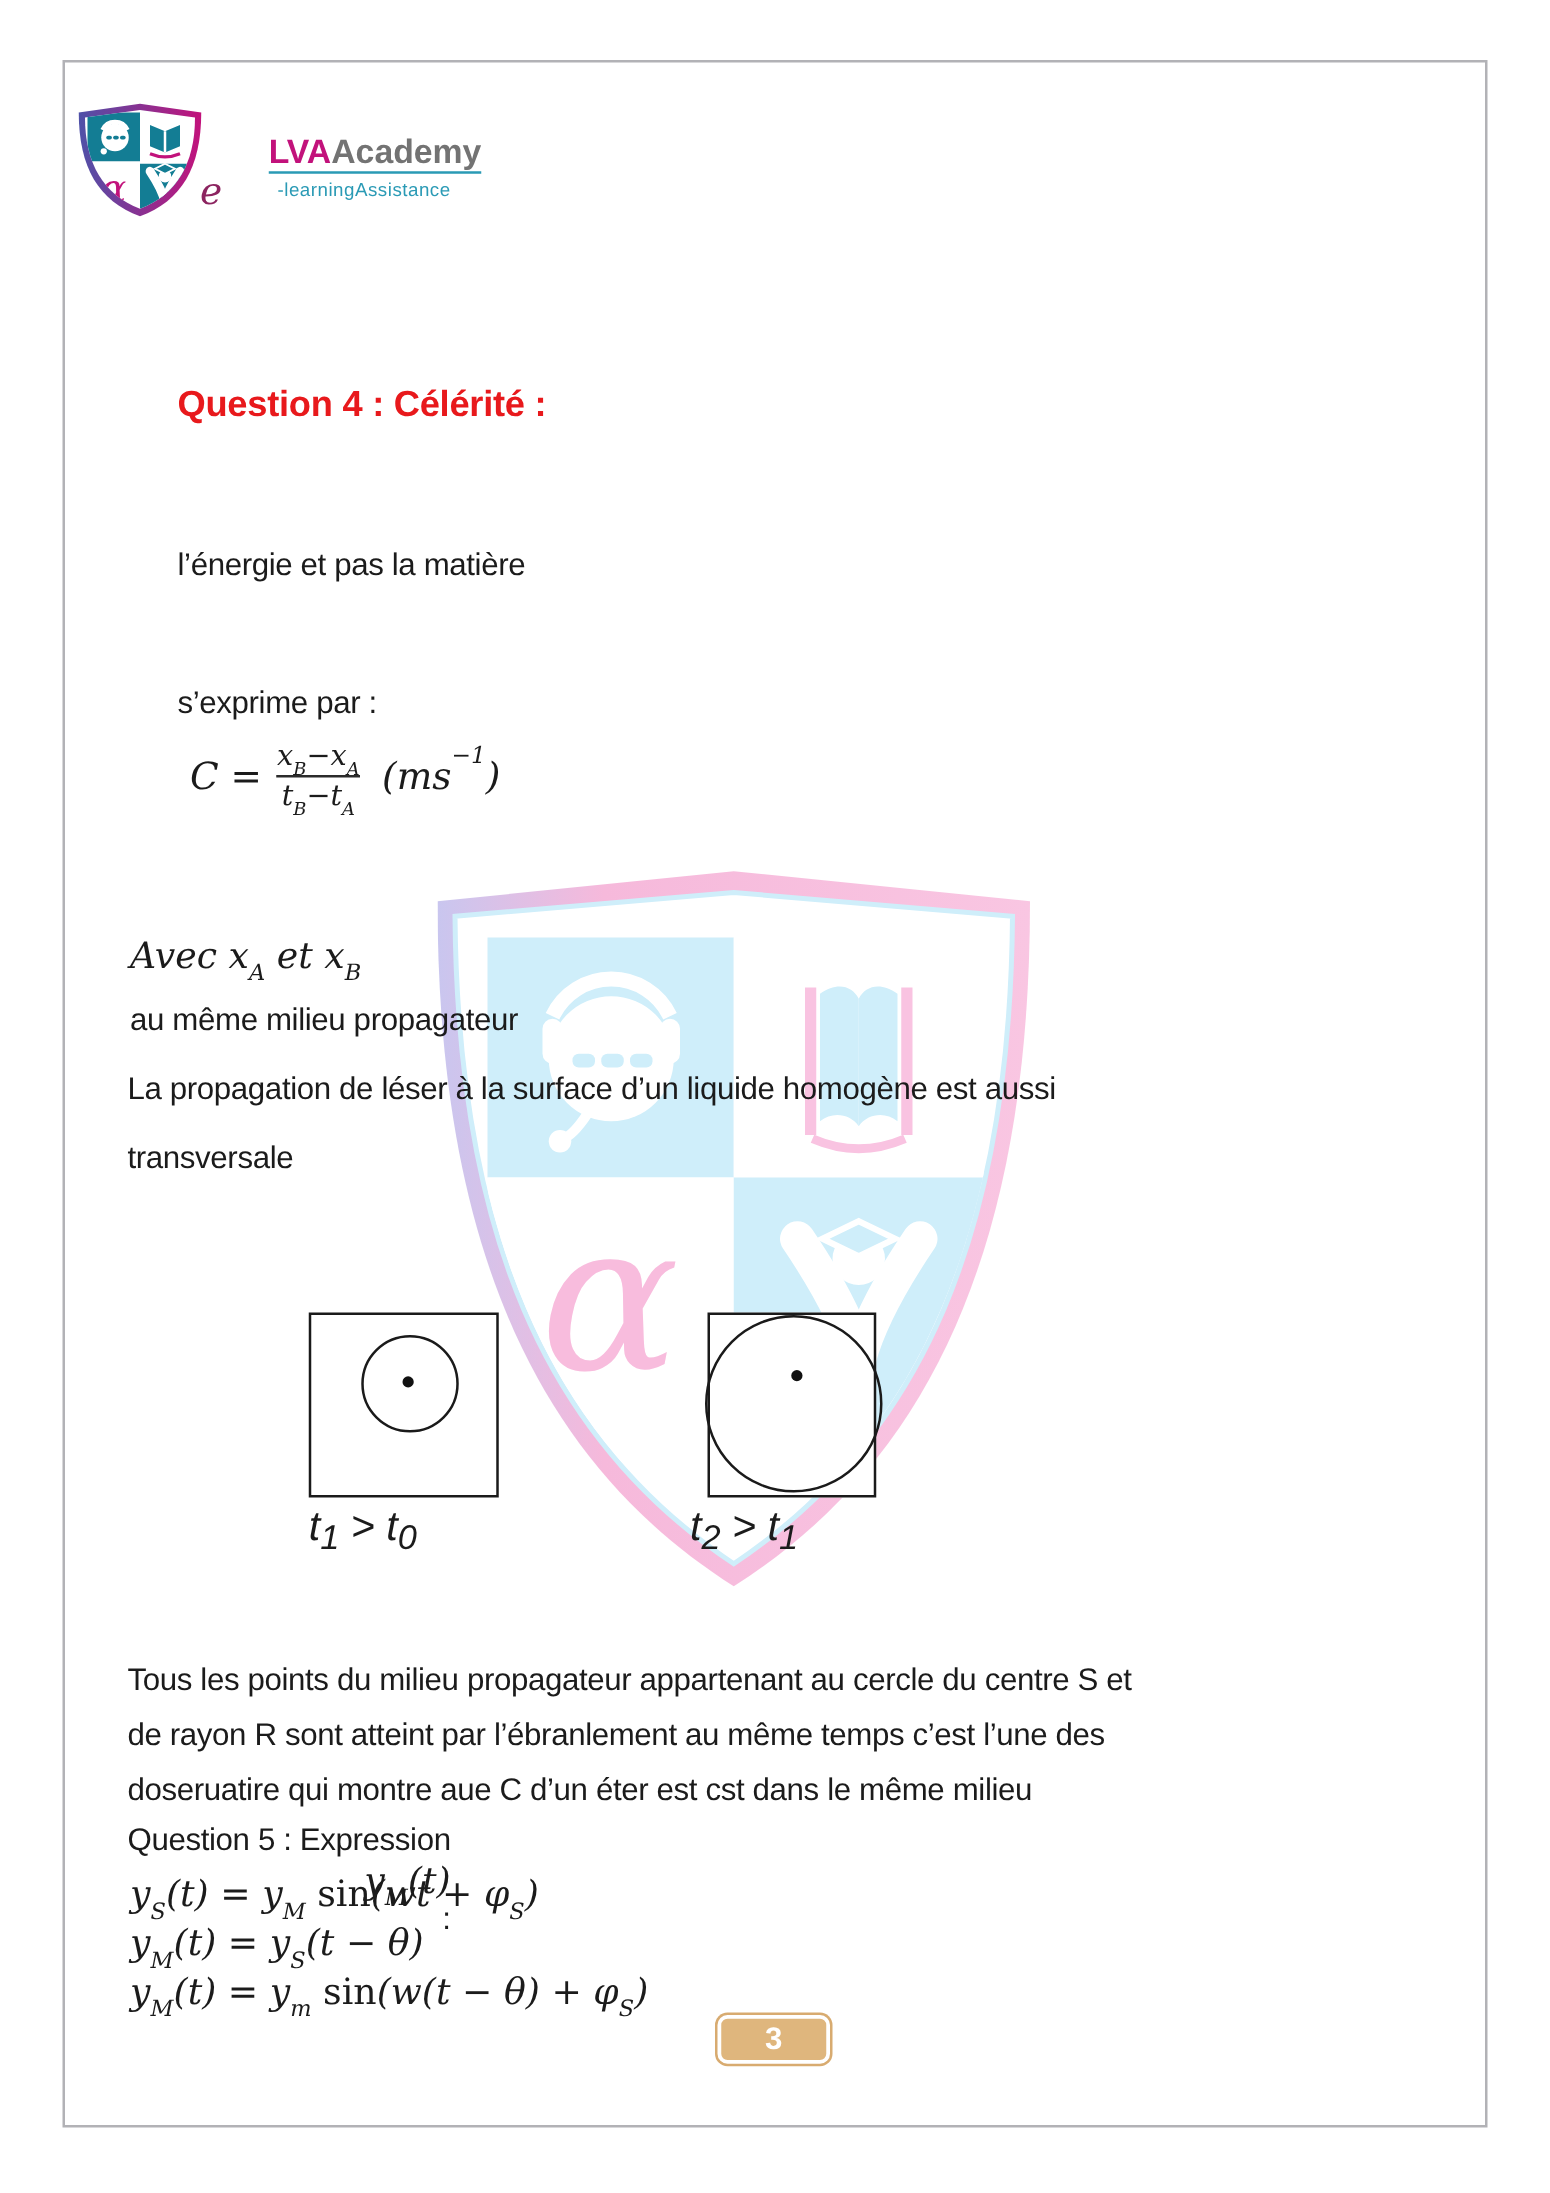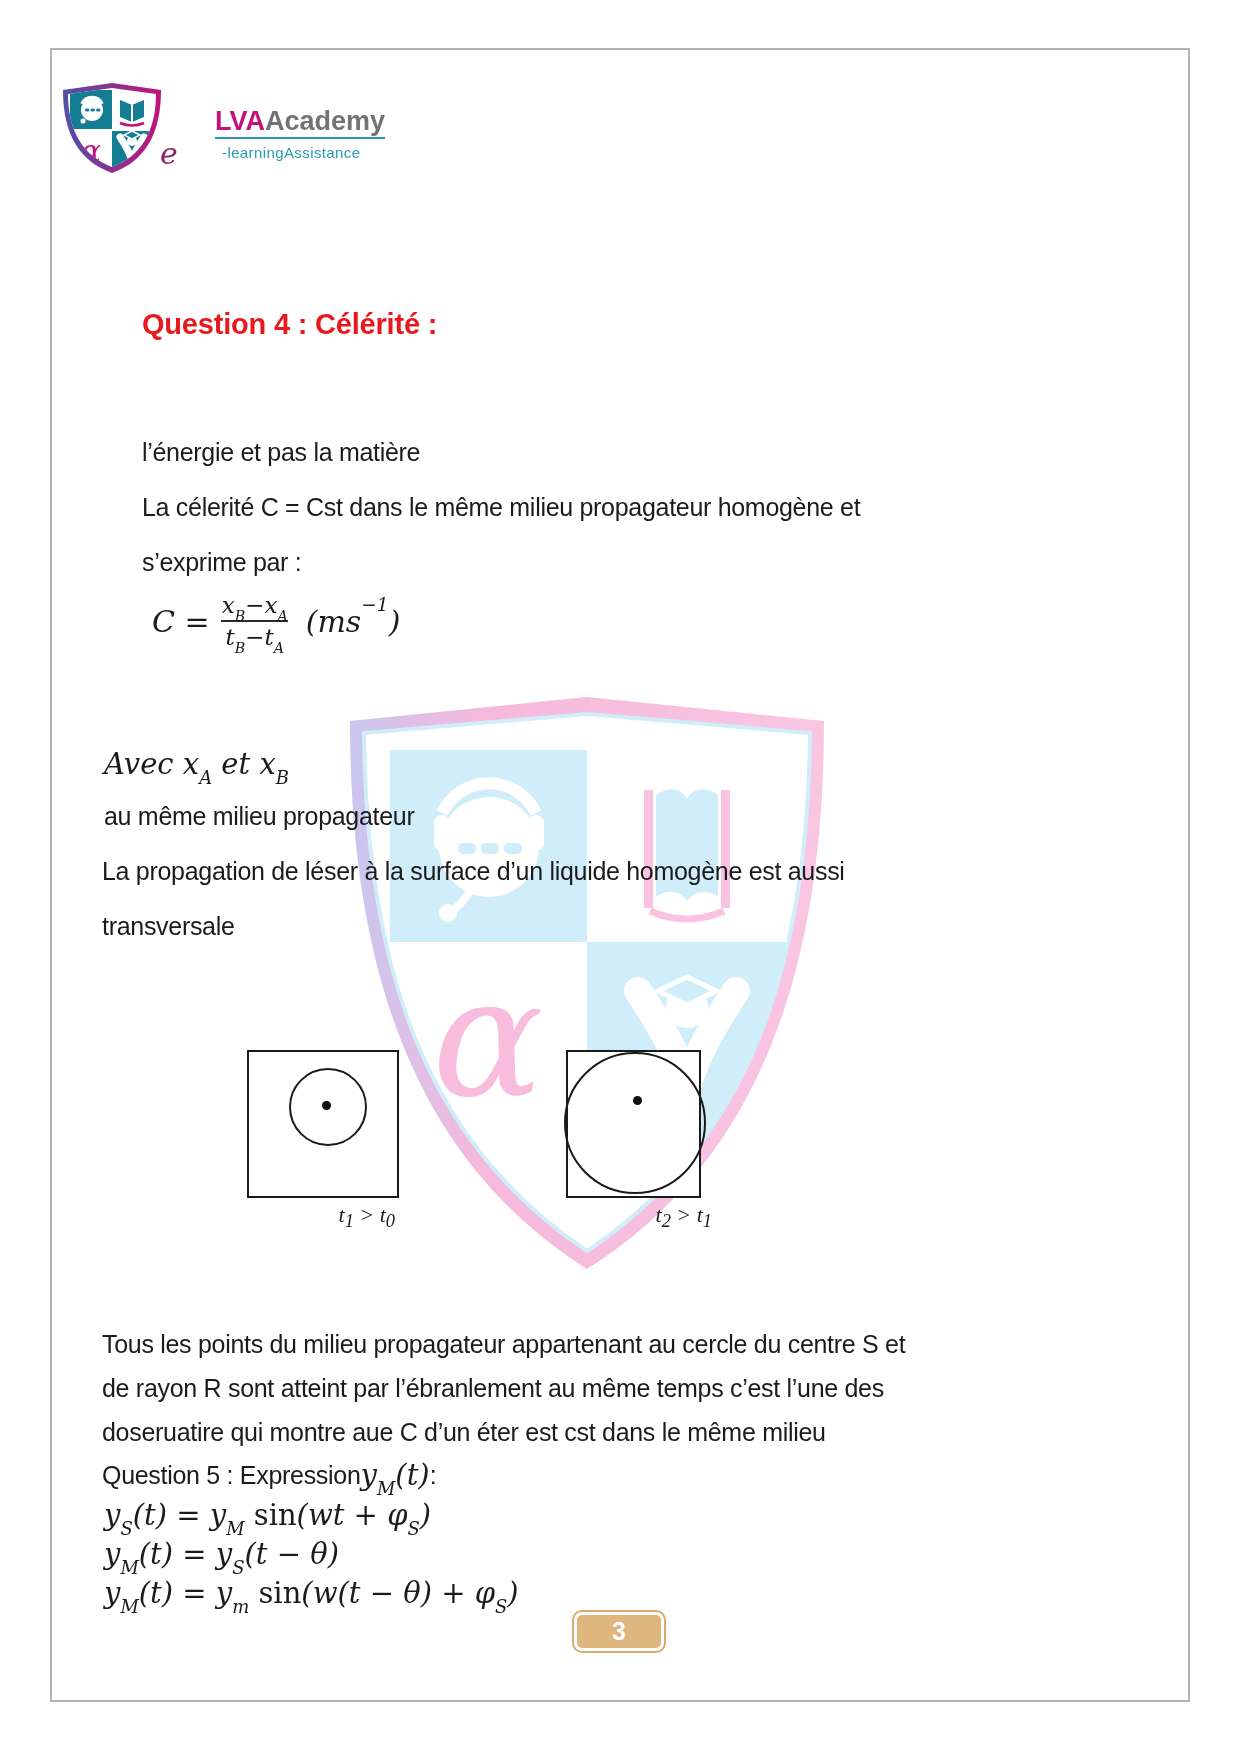--- a/index.html
+++ b/index.html
@@ -146,7 +146,6 @@
     <div class="abs h-red nw z1" style="left:90px;top:258px;">Question 4 : Célérité :</div>
 
     <div class="abs line nw z1" style="left:90px;top:388px;">l’énergie et pas la matière</div>
-    <div class="abs line nw z1" style="left:90px;top:443px;">La célerité C = Cst dans le même milieu propagateur homogène et</div>
     <div class="abs line nw z1" style="left:90px;top:498px;">s’exprime par :</div>
 
     <div class="abs formula-row z1" style="left:100px;top:542px;">

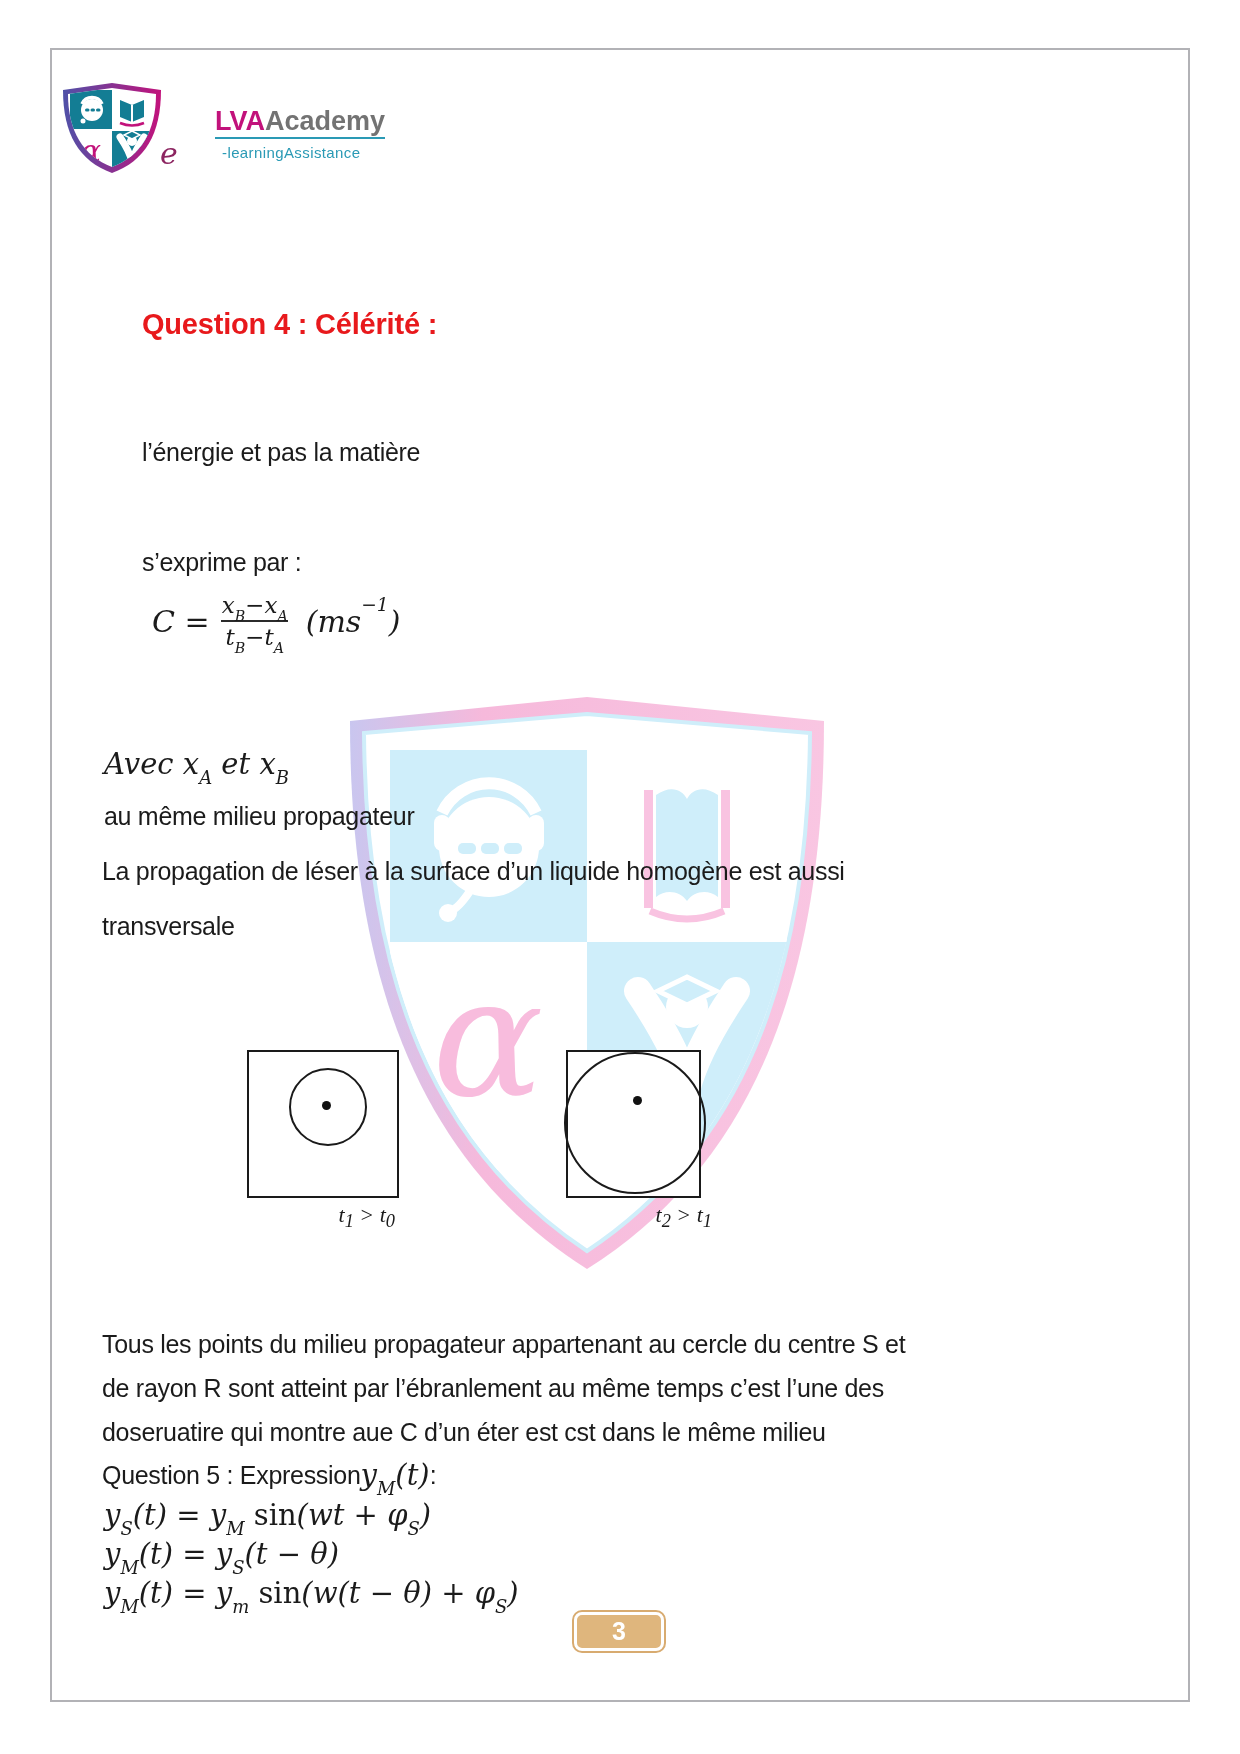--- a/index.html
+++ b/index.html
@@ -37,7 +37,7 @@
   .frac .num{padding:0 4px 1px 4px;}
   .unit{margin-left:6px;}
   .eq{font-size:29px;}
-  .mixed-line{display:flex;align-items:center;}
+  .mixed-line{display:flex;align-items:flex-end;flex-direction:column;}
   .mixed-line .mi{font-size:29px;}
 
   

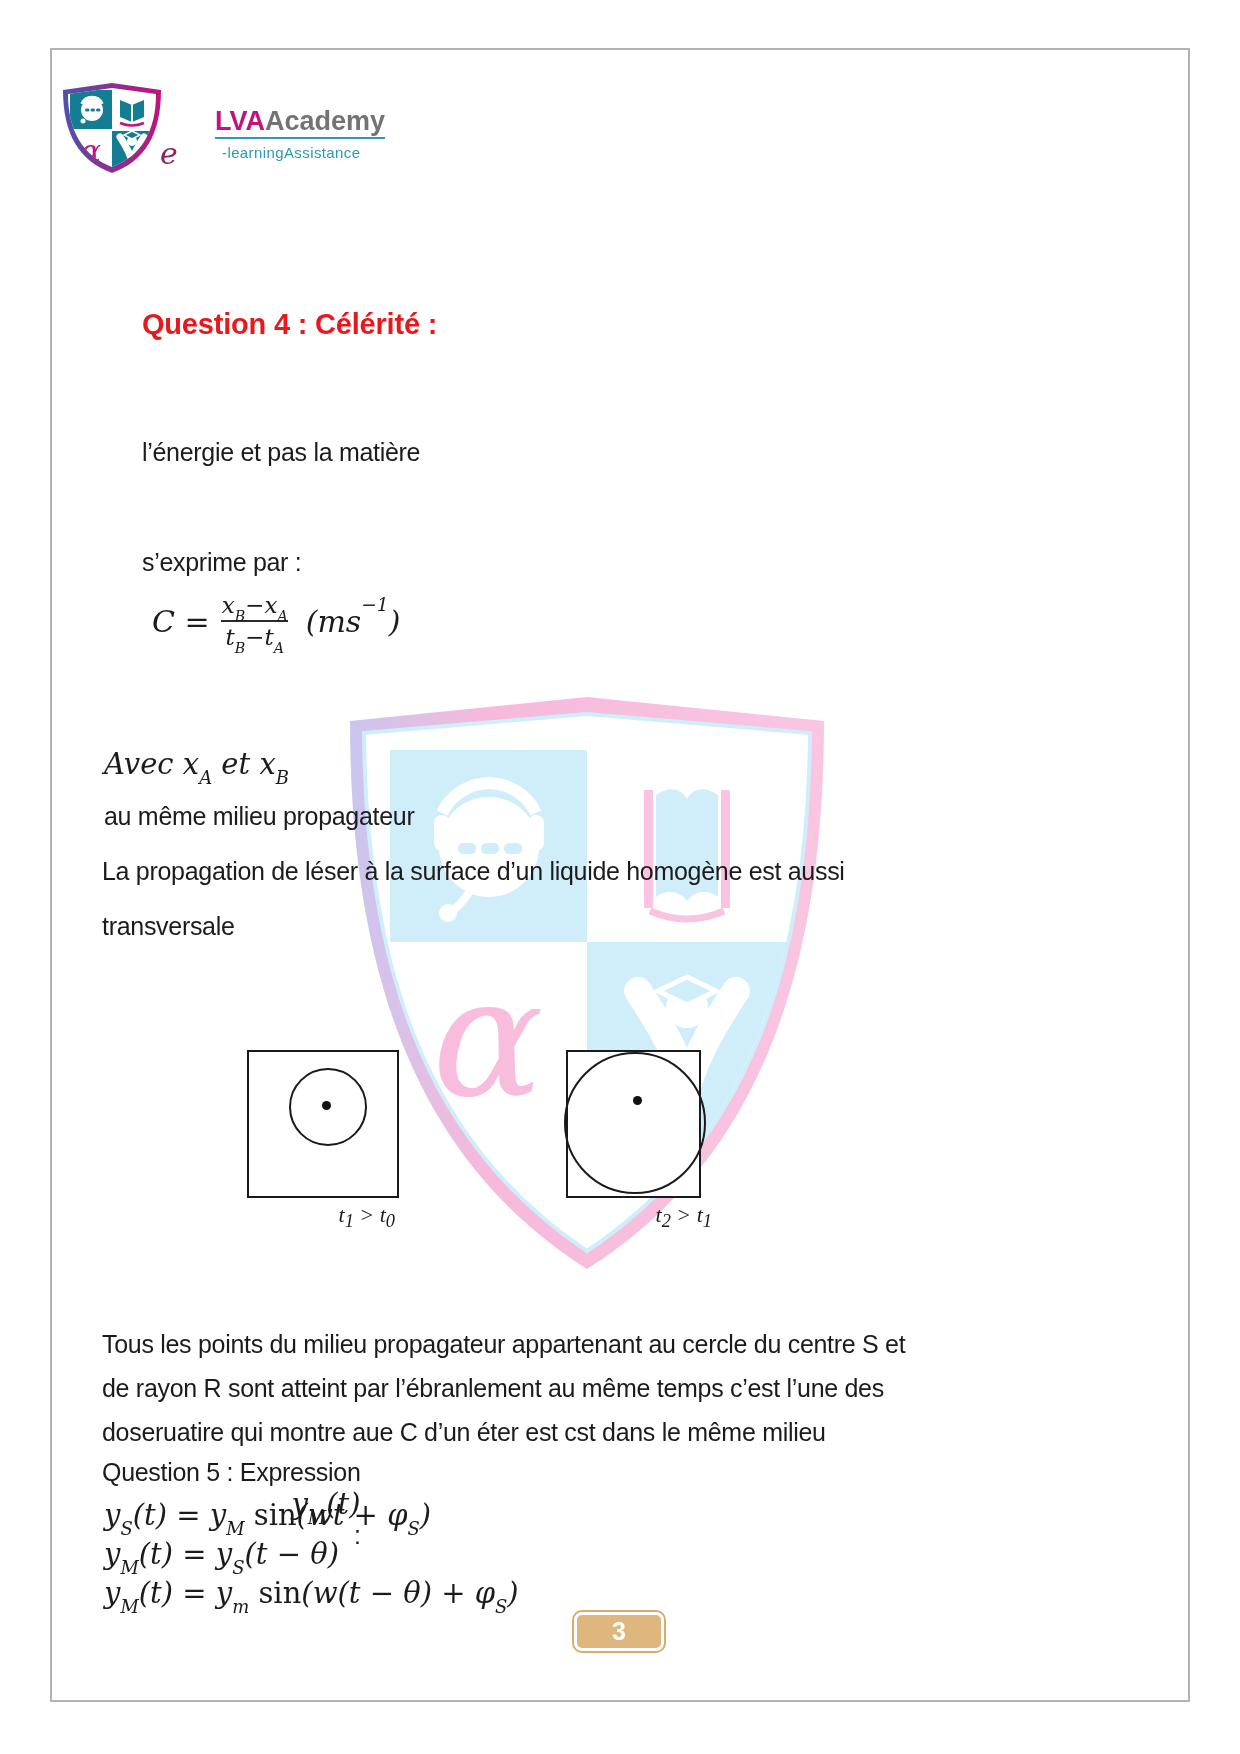--- a/index.html
+++ b/index.html
@@ -44,8 +44,8 @@
   .wave-box{border:2px solid #1a1a1a;background:#fff;z-index:2;}
   .wave-circle{position:absolute;border:2px solid #1a1a1a;border-radius:50%;}
   .dot{position:absolute;width:9px;height:9px;border-radius:50%;background:#111;}
-  .diag-label{font-family:Liberation Serif, serif;font-style:italic;font-size:22px;
-              text-align:right;z-index:2;}
+  .diag-label{font-family:Liberation Sans, sans-serif;font-style:italic;font-size:33px;
+              text-align:left;z-index:2;}
 
   
   .badge{width:84px;height:33px;background:#dfb67d;border:3px solid #ffffff;

